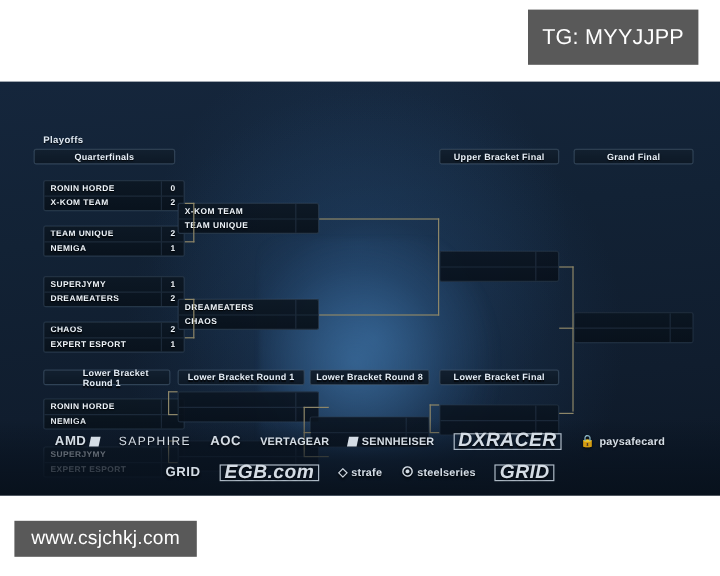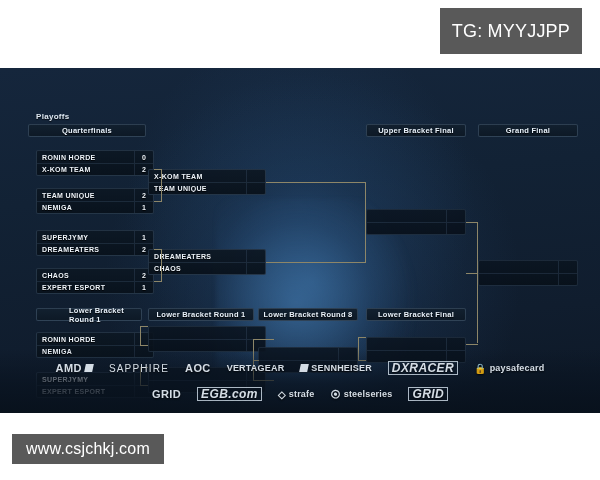--- a/index.html
+++ b/index.html
@@ -190,7 +190,7 @@
     border: 1px solid rgba(215,228,240,.85);
     padding: 0 3px;
     font-style: italic;
-    font-size: 12px;
+    font-size: 16px;
     line-height: 12px;
   }
   .glyph {

